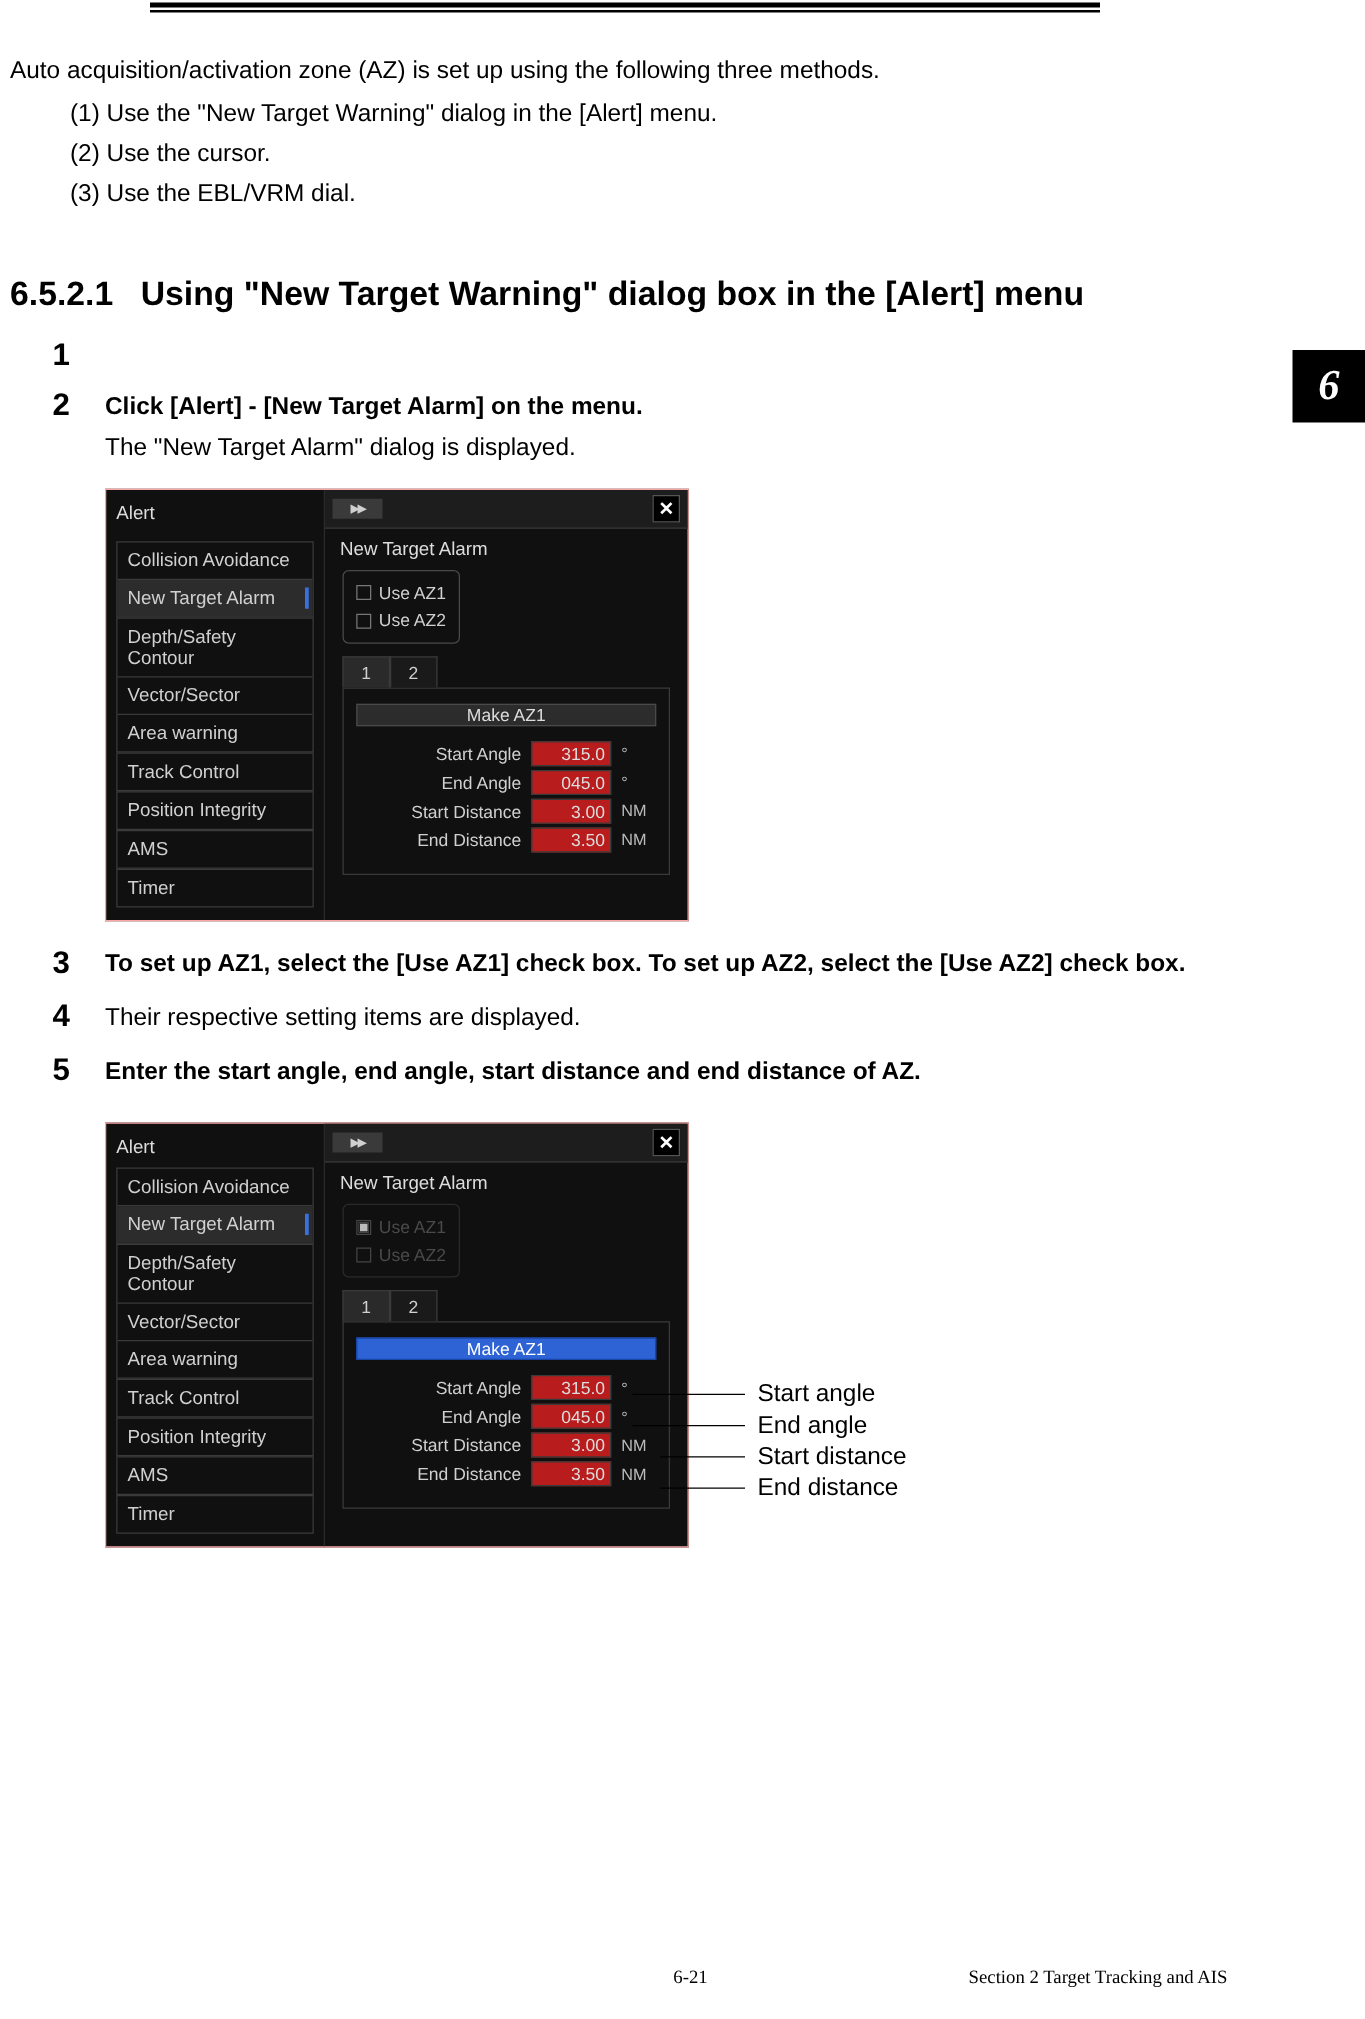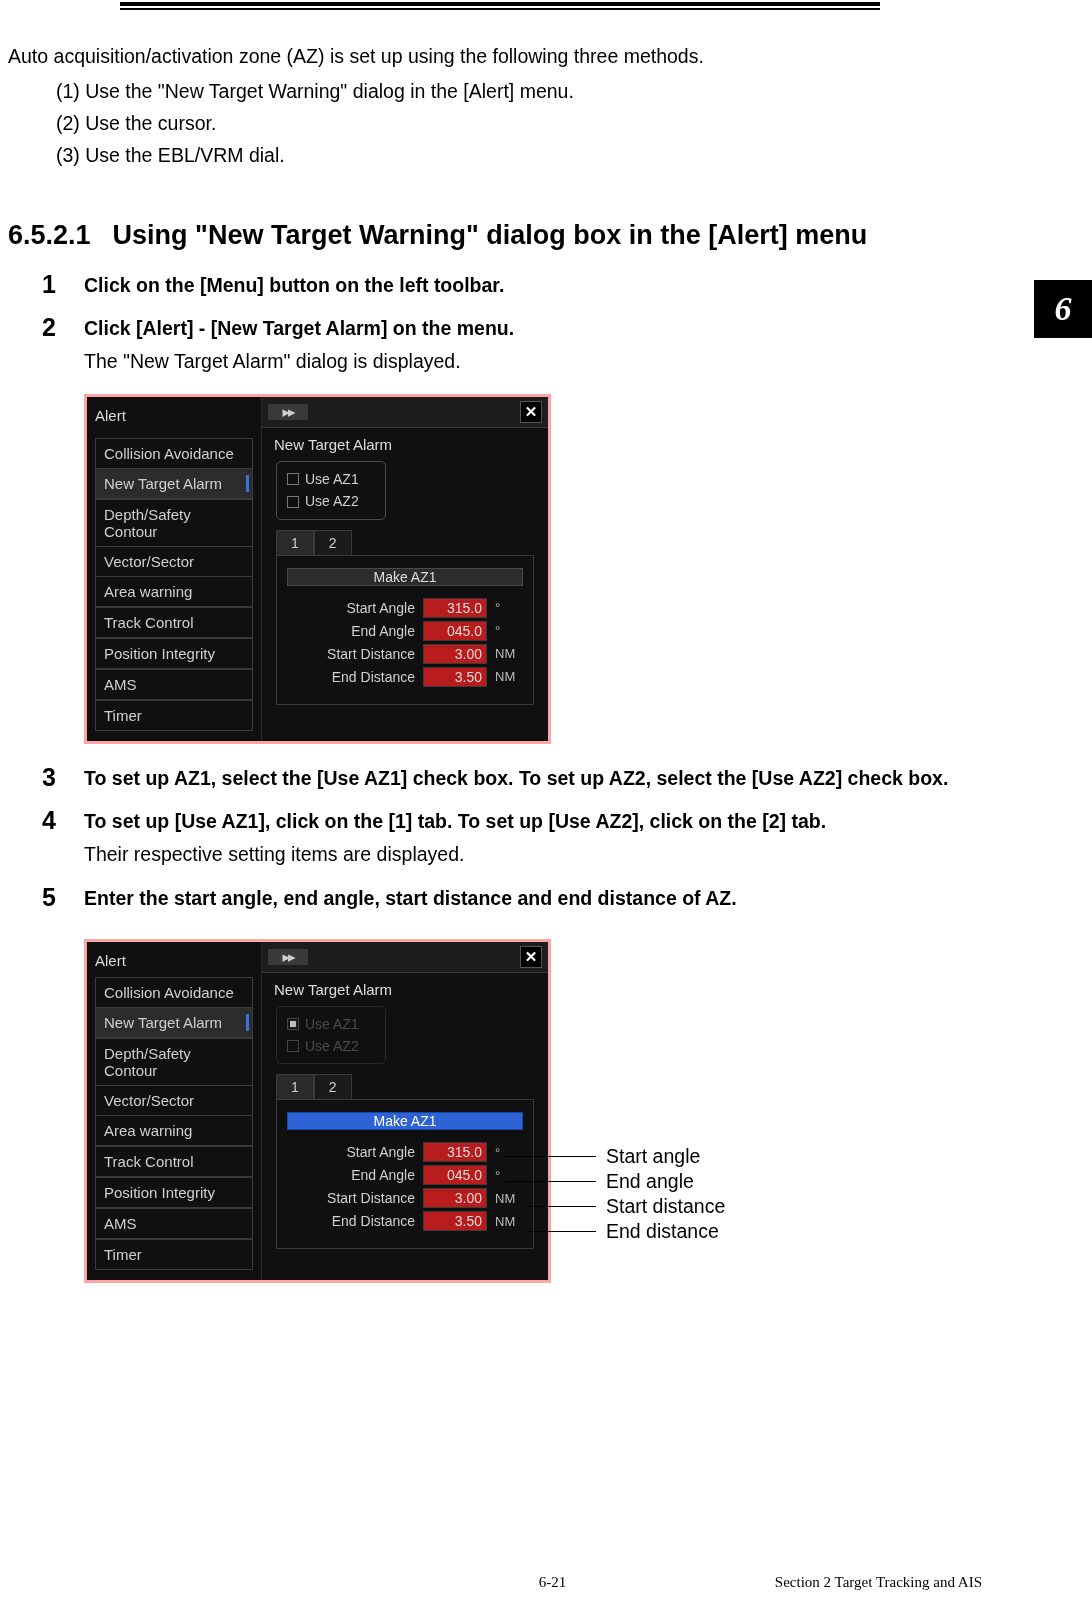--- a/index.html
+++ b/index.html
@@ -213,7 +213,6 @@
   <li>
     <span class="step-num">1</span>
     <div class="step-body">
-      <div class="step-title">Click on the [Menu] button on the left toolbar.</div>
     </div>
   </li>
   <li>

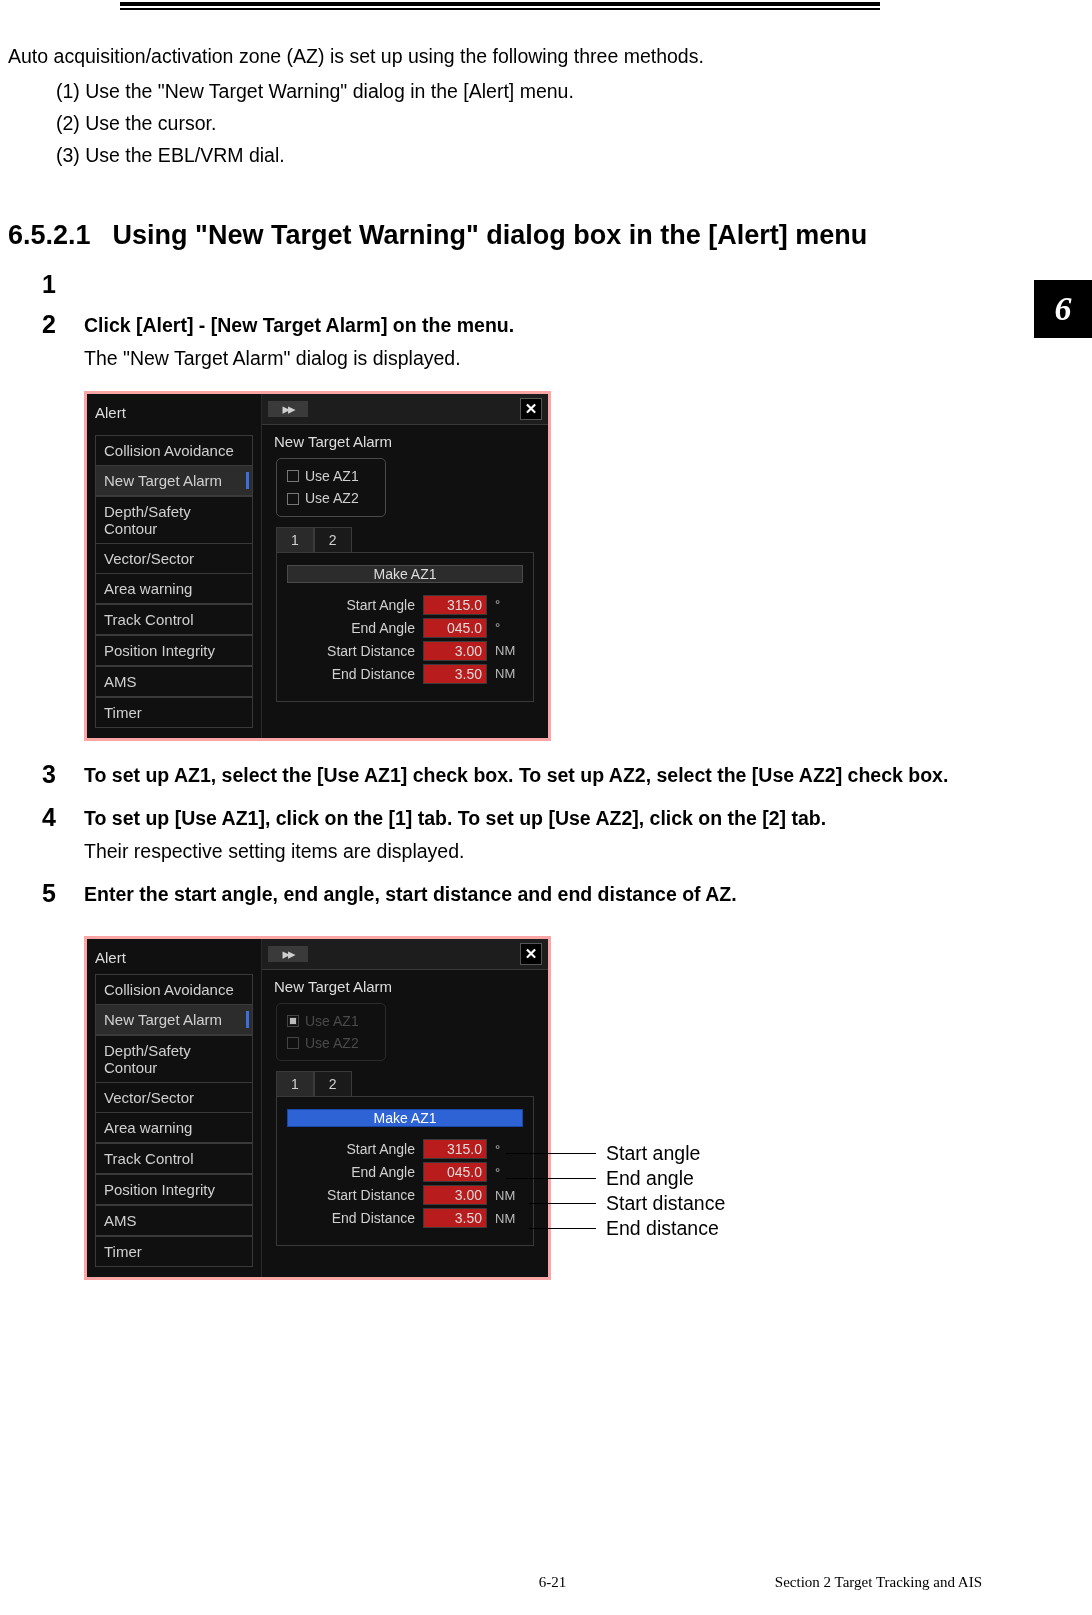--- a/index.html
+++ b/index.html
@@ -90,7 +90,7 @@
       background: #101010;
       color: #d0d0d0;
       display: flex;
-      border: 3px solid #fca5a5;
+      border: 1px solid #fca5a5;
       font-family: 'Segoe UI', Tahoma, sans-serif;
       font-size: 15px;
       user-select: none;

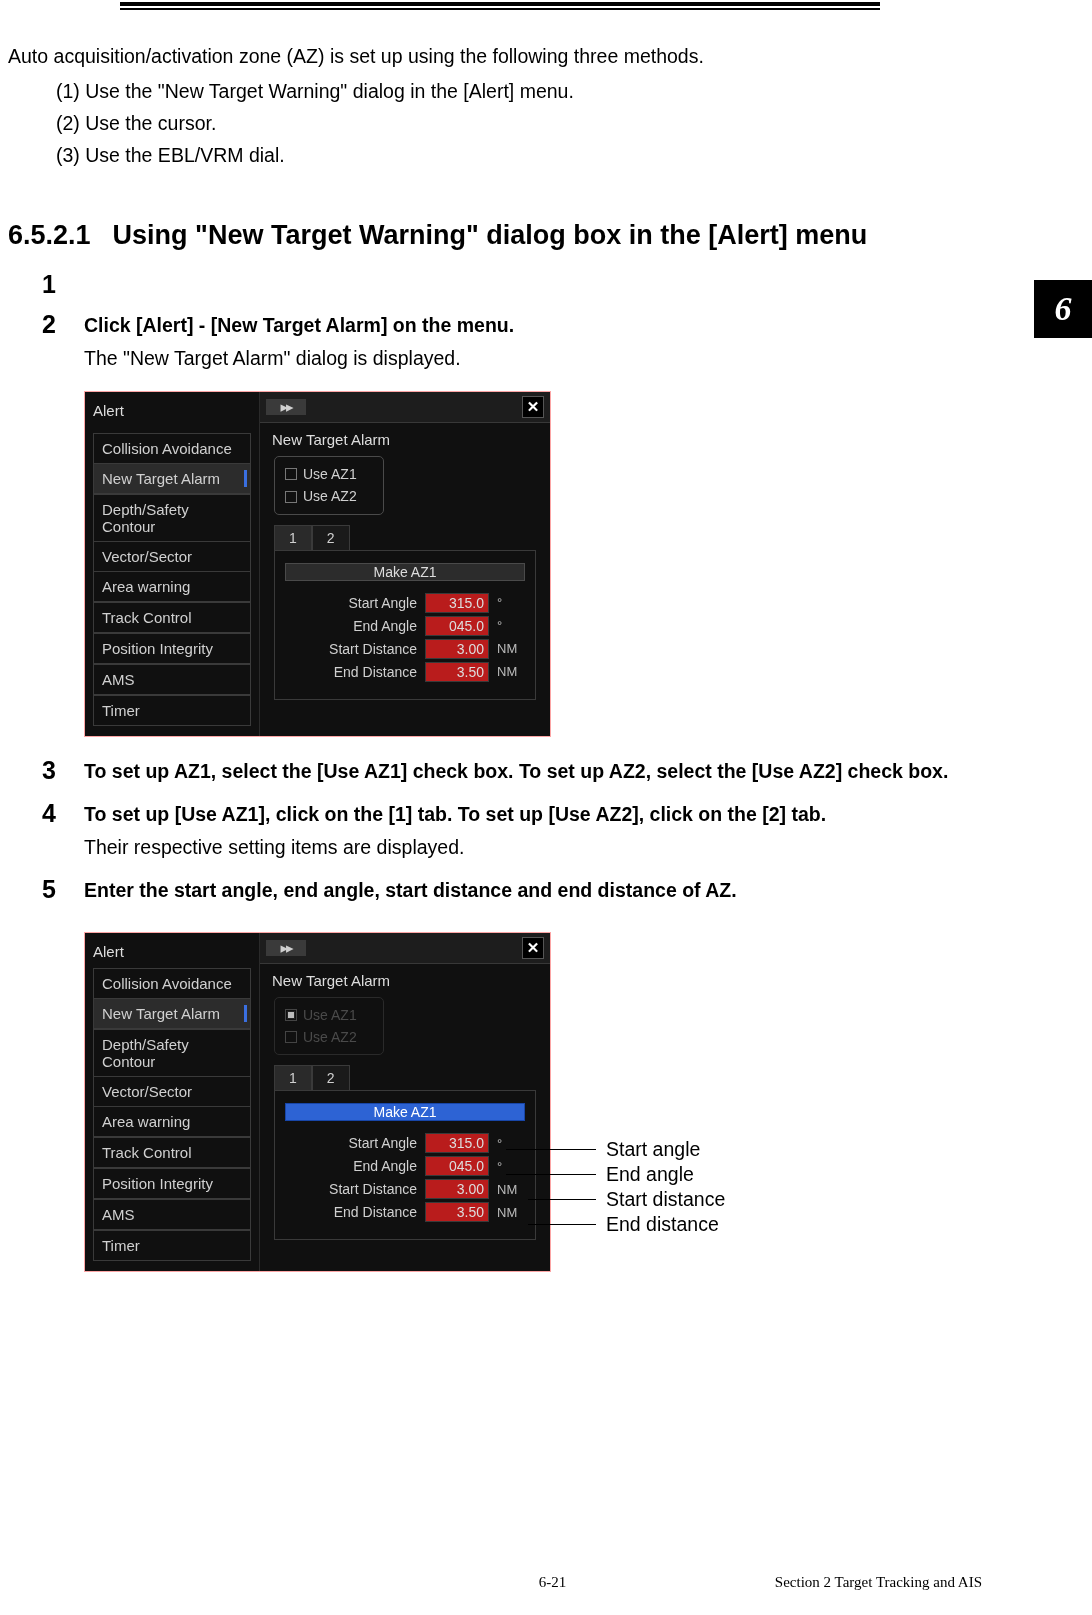--- a/index.html
+++ b/index.html
@@ -140,7 +140,7 @@
       margin: 0 14px 10px 14px;
       border:1px solid #4a4a4a; border-radius:5px;
       padding:6px 10px;
-      width: 110px;
+      width: 94px;
     }
     .dlg .chk-row { display:flex; align-items:center; gap:6px; font-size:14px; line-height:1.6; }
     .dlg .chk { width:12px;height:12px;border:1px solid #777;display:inline-block; position:relative; }

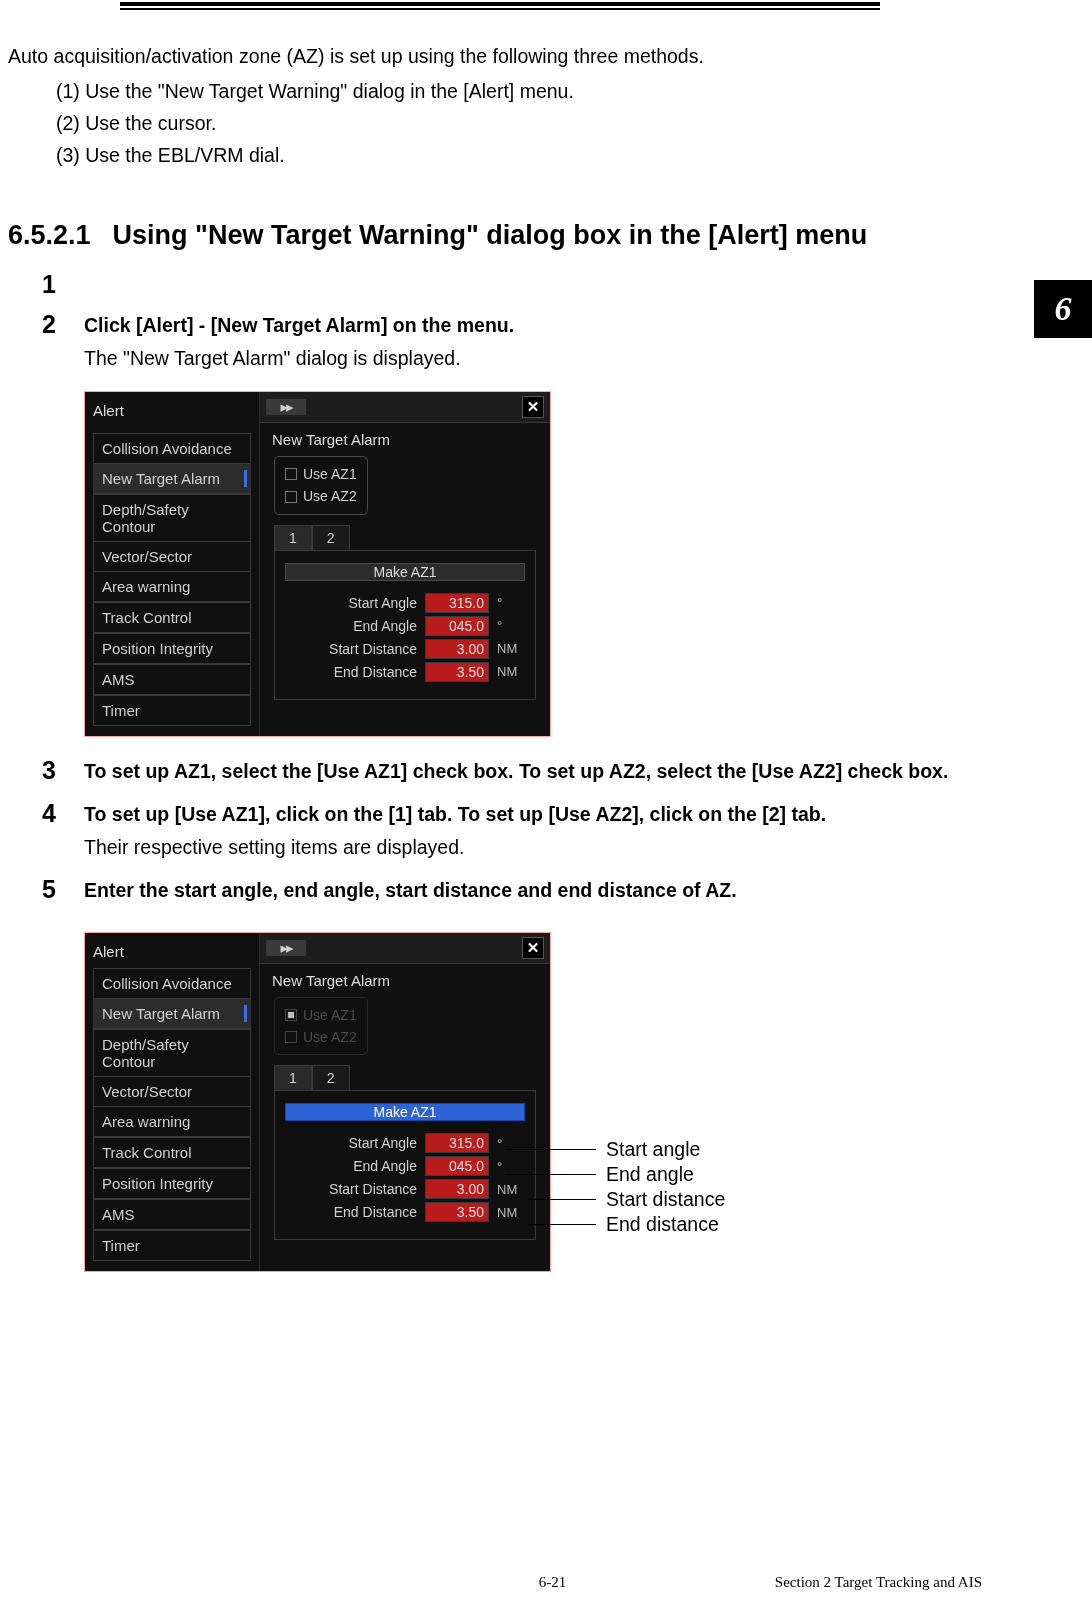--- a/index.html
+++ b/index.html
@@ -308,7 +308,6 @@
   <li>
     <span class="step-num">4</span>
     <div class="step-body">
-      <div class="step-title">To set up [Use AZ1], click on the [1] tab. To set up [Use AZ2], click on the [2] tab.</div>
       <div class="step-text">Their respective setting items are displayed.</div>
     </div>
   </li>

